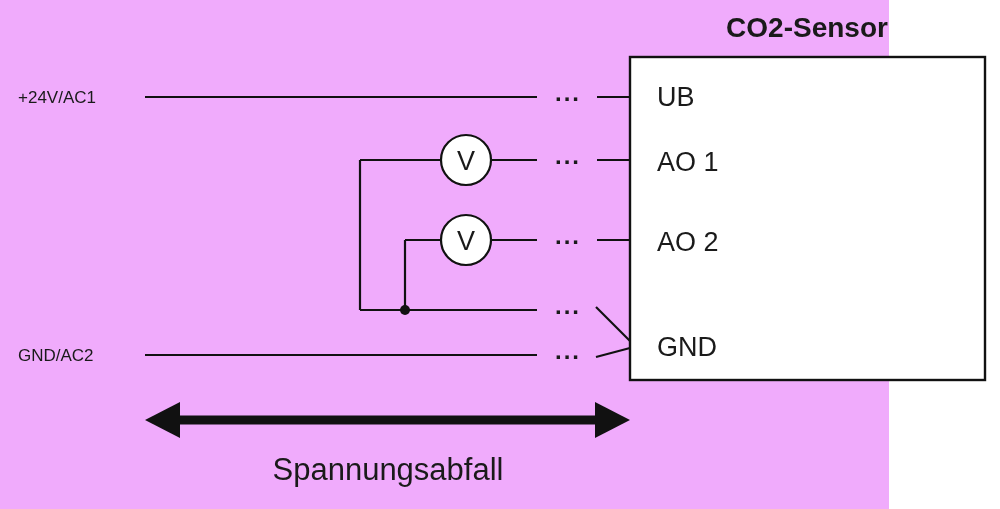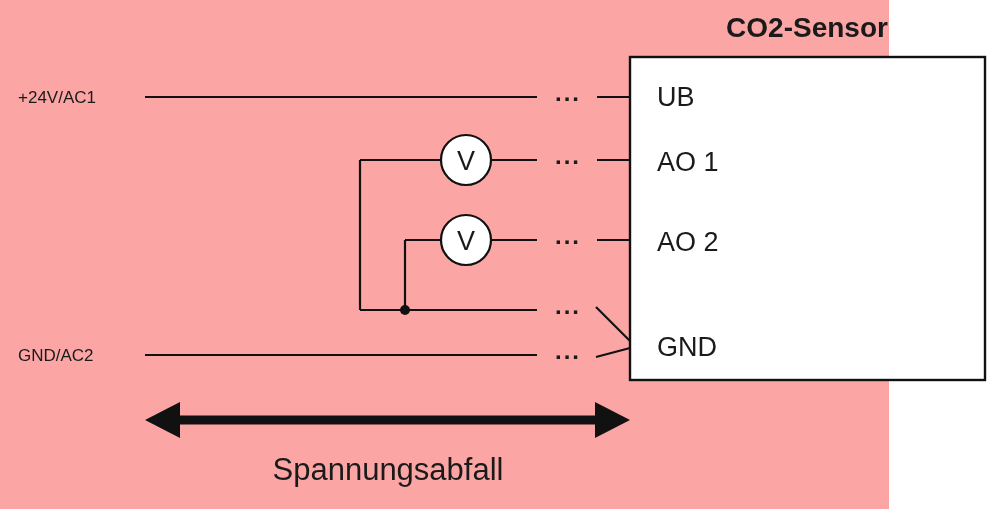--- a/index.html
+++ b/index.html
@@ -11,7 +11,7 @@
     position: relative;
     width: 889px;
     height: 509px;
-    background: #fca5a5;
+    background: #f0abfc;
     font-family: "Liberation Sans", "DejaVu Sans", sans-serif;
   }
   svg { display: block; }

